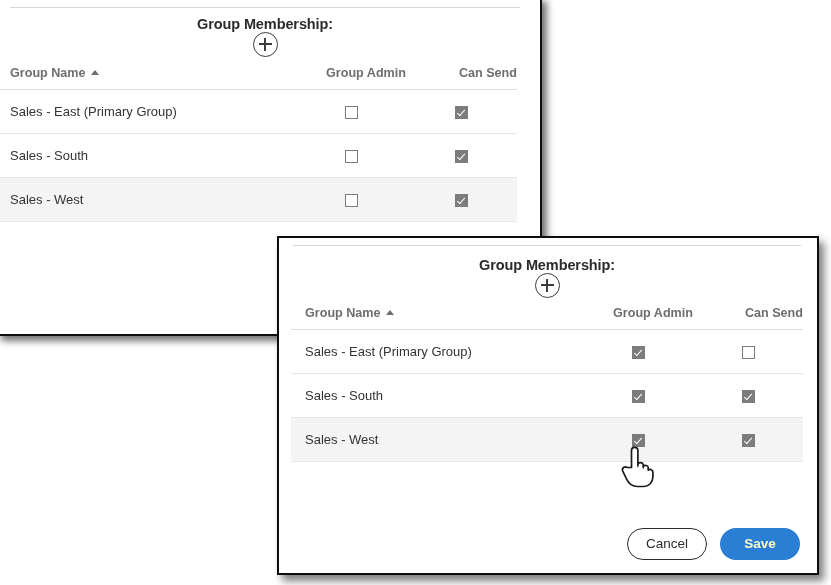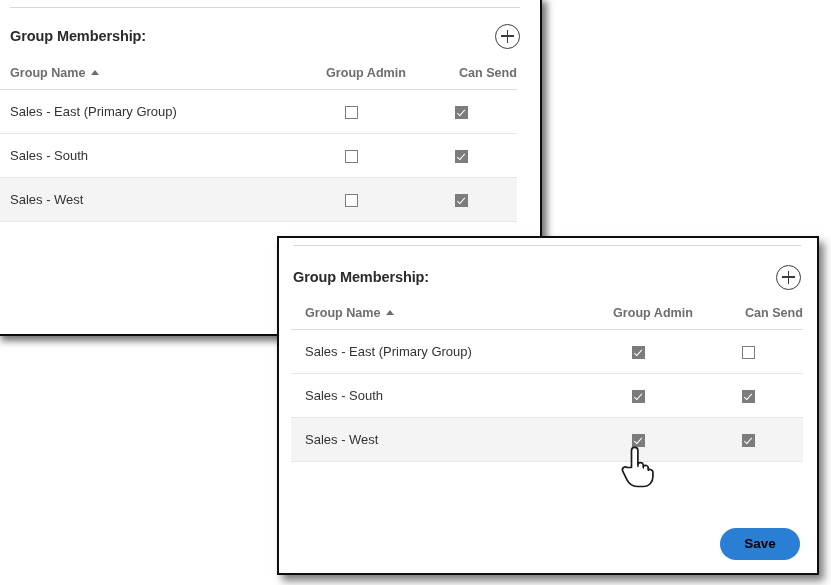--- a/index.html
+++ b/index.html
@@ -65,7 +65,8 @@
     position: absolute;
     display: flex;
     align-items: center;
-    justify-content: space-between;
+    justify-content: center;
+    flex-direction: column;
   }
   #back-panel .section-head  { left: 14px; right: 20px; top: 27px; height: 26px; }
   #front-dialog .section-head{ left: 14px; right: 16px; top: 26px; height: 26px; }

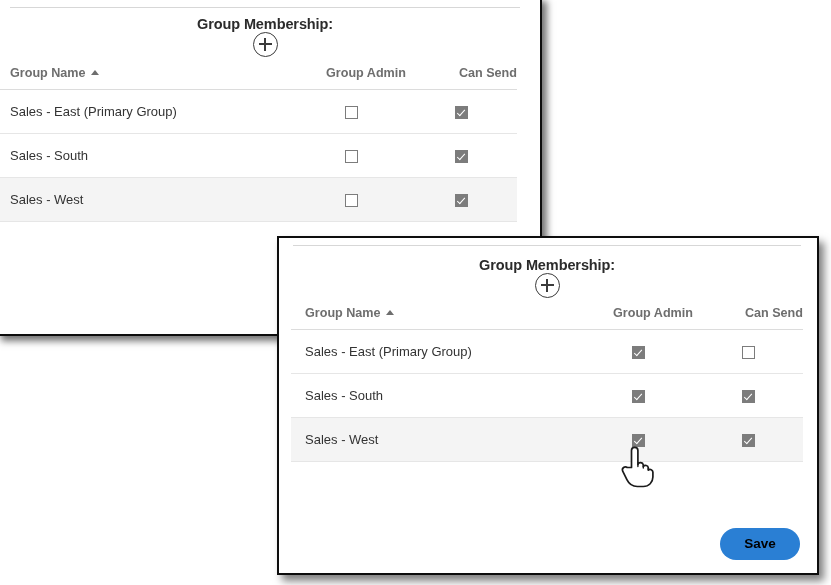--- a/index.html
+++ b/index.html
@@ -349,6 +349,7 @@
     </table>
 
     <div class="footer">
+      <button class="btn btn-cancel">Cancel</button>
       <button class="btn btn-save">Save</button>
     </div>
 

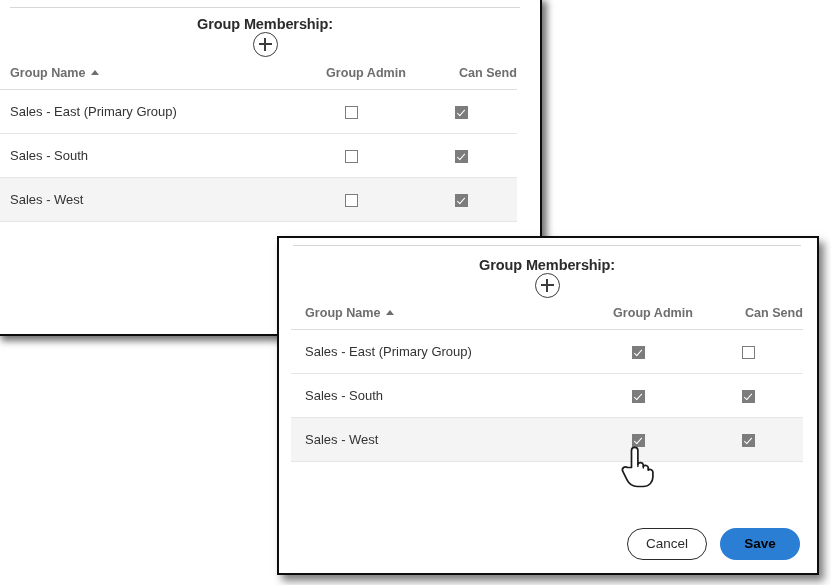--- a/index.html
+++ b/index.html
@@ -206,7 +206,7 @@
     width: 80px;
     height: 32px;
     background: #2a7fd4;
-    color: #000000;
+    color: #fef9c3;
     border: none;
     font-weight: bold;
   }

